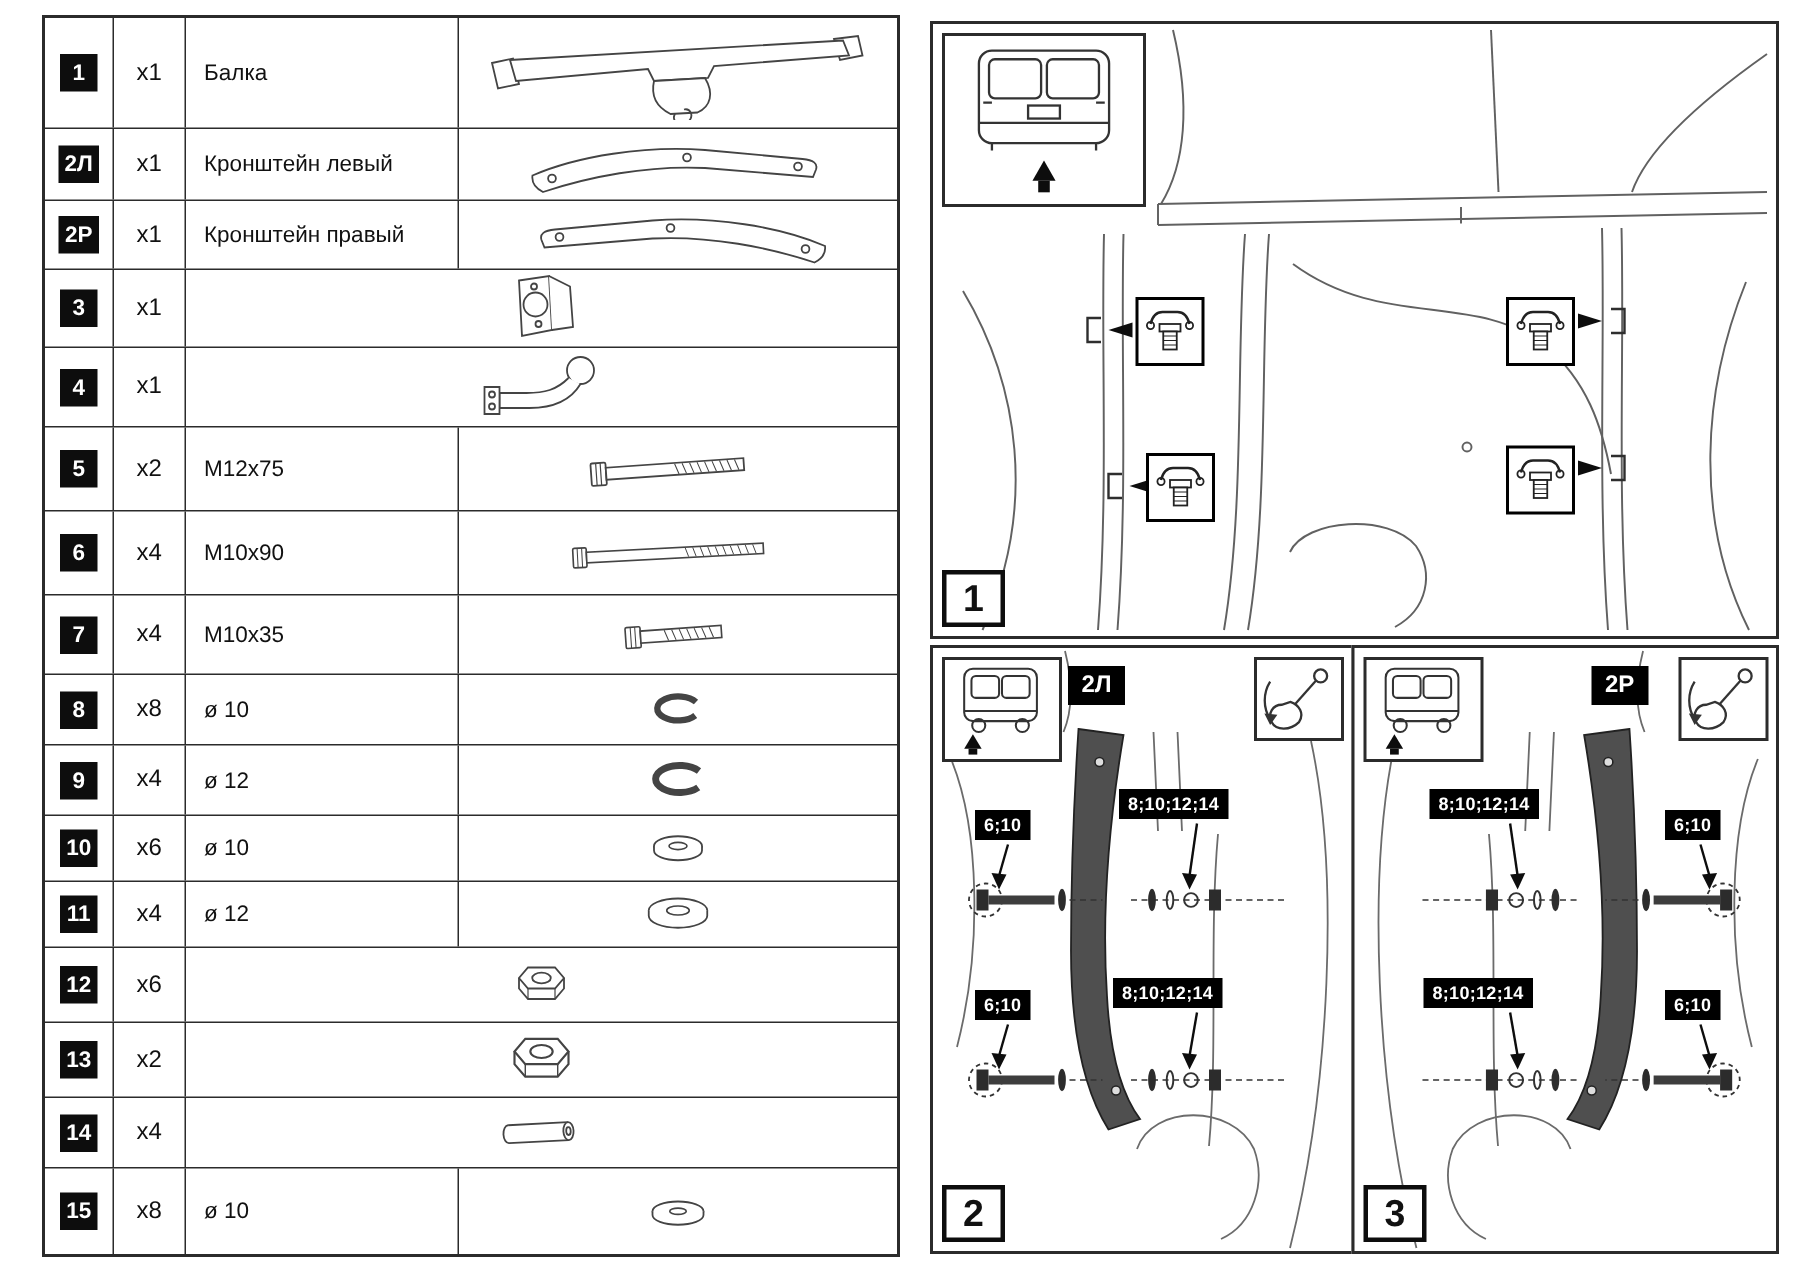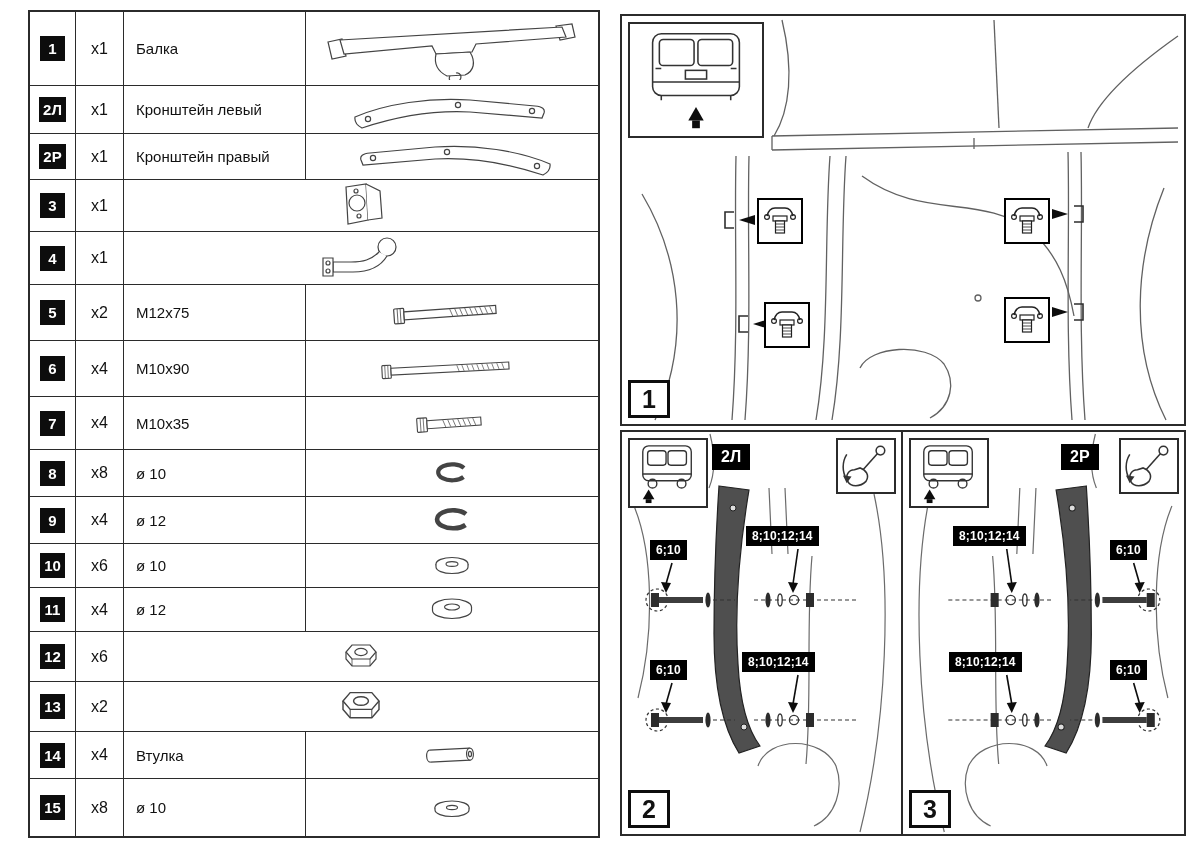--- a/index.html
+++ b/index.html
@@ -282,7 +282,6 @@
           <span class="badge">14</span>
         </div>
       <div class="cell c-qty">x4</div>
-      <div class="cell c-name">Втулка</div>
       <div class="cell c-ill">
         <svg width="58" height="22" viewBox="0 0 58 22">
           <g transform="rotate(-3 29 11)" fill="#fff" stroke="#444" stroke-width="1.2">

